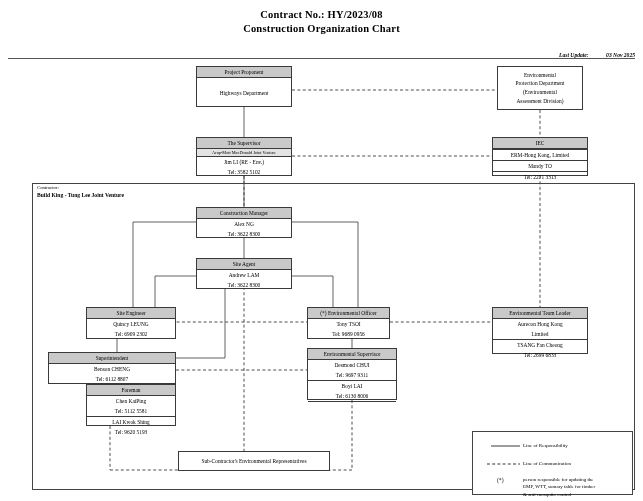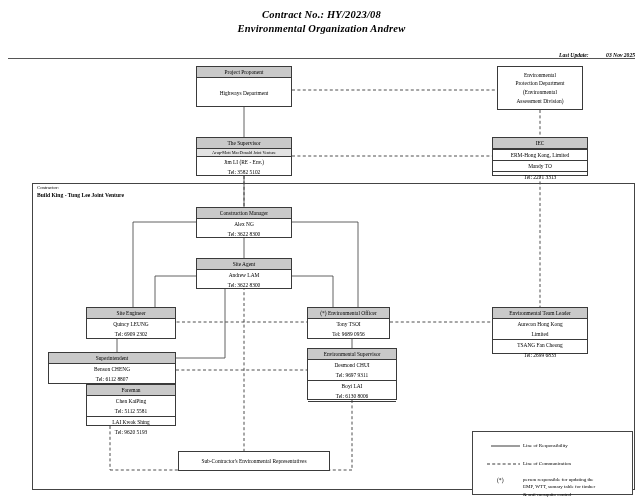--- a/index.html
+++ b/index.html
@@ -11,7 +11,7 @@
   #stage{position:absolute;left:0;top:0;width:643px;height:501px;}
 
   
-  .title-block{position:absolute;left:0;top:8px;width:643px;text-align:center;font-style:italic;}
+  .title-block{position:absolute;left:0;top:8px;width:643px;text-align:center;}
   .title-line{font-weight:bold;font-size:10.5px;line-height:14px;letter-spacing:.2px;}
 
   .hrule{position:absolute;left:8px;top:58px;width:627px;height:0;border-top:1px solid #555;}

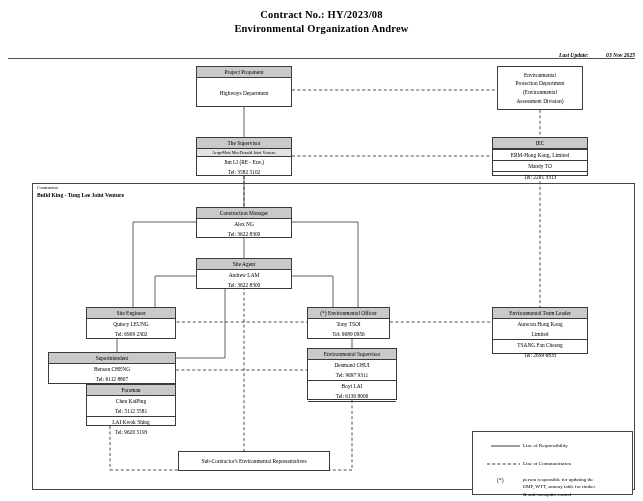--- a/index.html
+++ b/index.html
@@ -52,7 +52,7 @@
 
   <div class="title-block">
     <div class="title-line">Contract No.: HY/2023/08</div>
-    <div class="title-line">Environmental Organization Andrew</div>
+    <div class="title-line">Construction Organization Chart</div>
   </div>
   <div class="hrule"></div>
 

